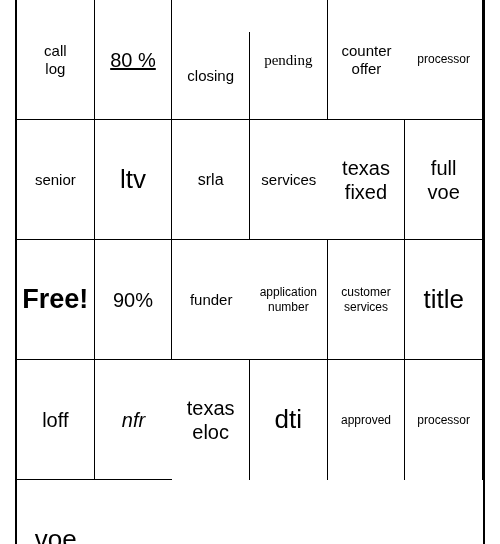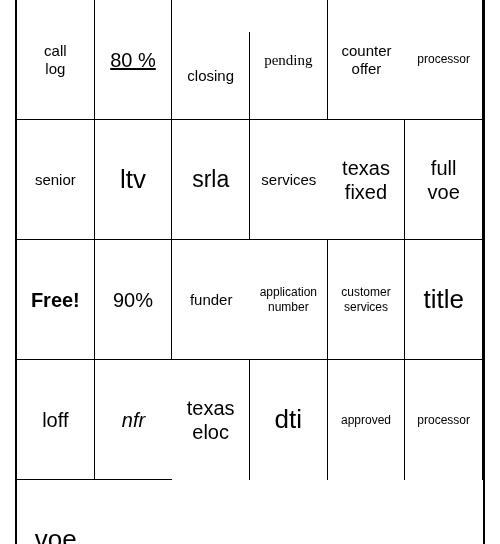--- a/index.html
+++ b/index.html
@@ -98,7 +98,7 @@
       <div class="bingo-cell" style="font-size: 12px; white-space: pre-line;">processor</div>
       <div class="bingo-cell" style="font-size: 15px; white-space: pre-line;">senior</div>
       <div class="bingo-cell" style="font-size: 26px; white-space: pre-line;">ltv</div>
-      <div class="bingo-cell" style="font-size: 23px; white-space: pre-line;">srla</div>
+      <div class="bingo-cell" style="font-size: 16px; white-space: pre-line;">srla</div>
       <div class="bingo-cell" style="font-size: 15px; white-space: pre-line;">services</div>
       <div class="bingo-cell" style="font-size: 20px; white-space: pre-line;">texas
 fixed</div>

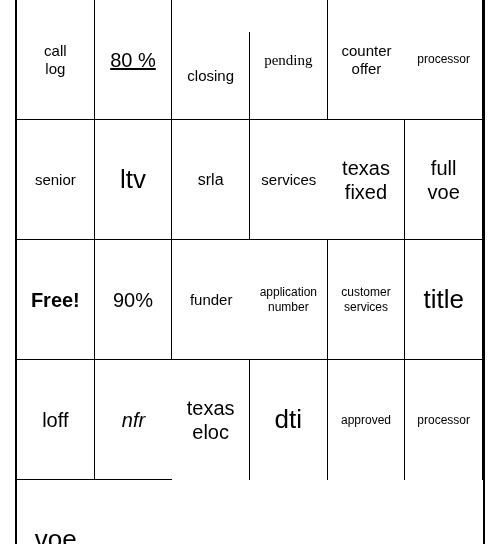--- a/index.html
+++ b/index.html
@@ -104,7 +104,7 @@
 fixed</div>
       <div class="bingo-cell" style="font-size: 20px; white-space: pre-line;">full
 voe</div>
-      <div class="bingo-cell free" style="font-size: 20px; white-space: pre-line; text-align: right;">Free!</div>
+      <div class="bingo-cell free" style="font-size: 27px; white-space: pre-line; text-align: right;">Free!</div>
       <div class="bingo-cell" style="font-size: 20px; white-space: pre-line;">90%</div>
       <div class="bingo-cell" style="font-size: 15px; white-space: pre-line;">funder</div>
       <div class="bingo-cell" style="font-size: 12px; white-space: pre-line;">application

